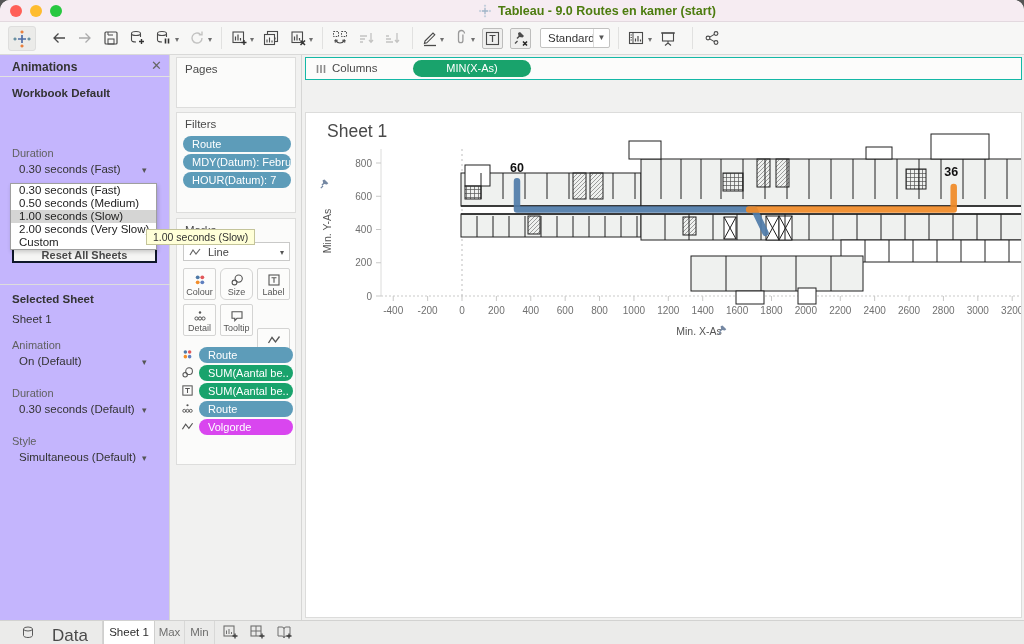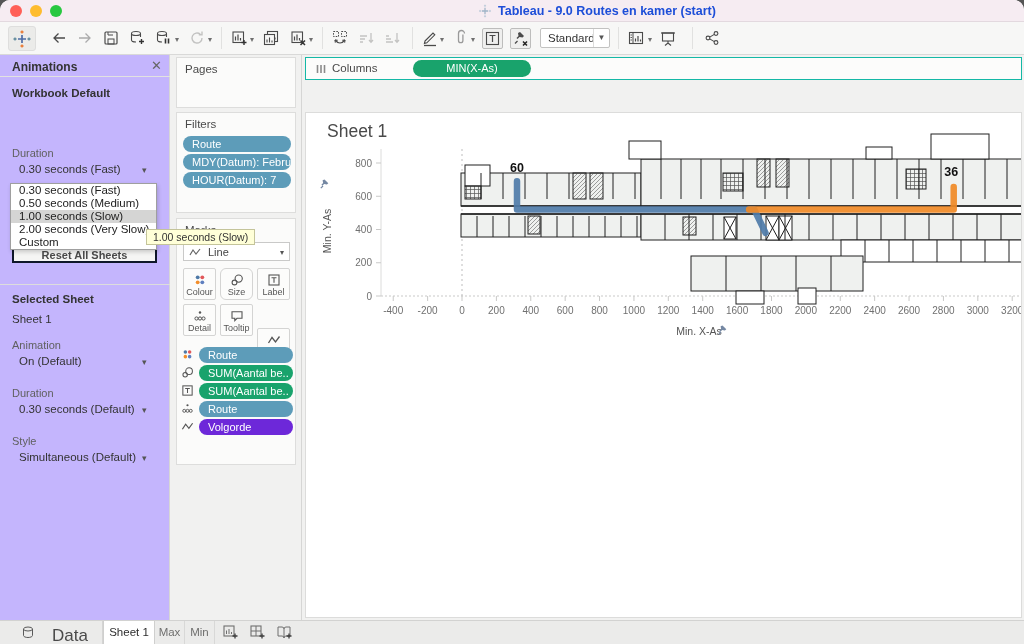--- a/index.html
+++ b/index.html
@@ -15,7 +15,7 @@
   .tl.red{ left:10px; background:#ff5f57;} .tl.yel{ left:30px; background:#febc2e;}
   .tl.grn{ left:50px; background:#28c840;}
   .title-icon{ position:absolute; left:478px; top:4px; width:14px; height:14px; }
-  .title-text{ position:absolute; left:498px; top:4px; font-size:12.5px; font-weight:bold; color:#1d4ed8; white-space:nowrap; }
+  .title-text{ position:absolute; left:498px; top:4px; font-size:12.5px; font-weight:bold; color:#4d7c0f; white-space:nowrap; }
 
   
   .toolbar { position:absolute; left:0; top:22px; width:1024px; height:33px;

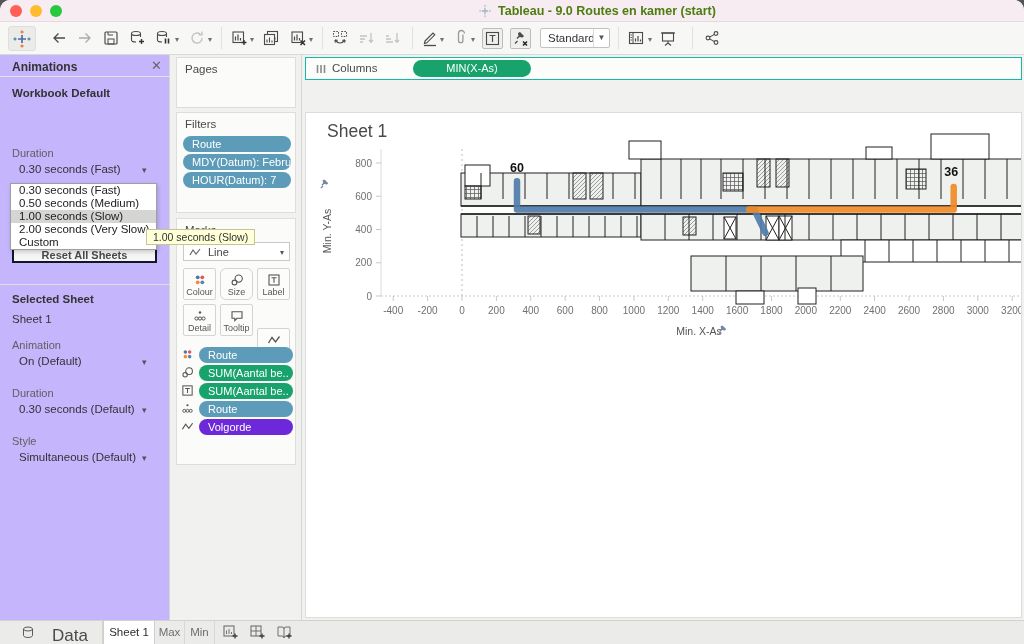--- a/index.html
+++ b/index.html
@@ -363,7 +363,7 @@
               </svg></span><span class="pill" style="background:#5d9cb9">Route</span></div>
           <div class="mp-row" style="top: 200px;"><span><svg width="13" height="13" viewBox="0 0 14 14">
                 <path d="M1.5,10 L5,4.5 L8.5,9 L12.5,3.5" stroke="#555" stroke-width="1.3" fill="none"></path>
-              </svg></span><span class="pill" style="background:#6d28d9">Volgorde</span></div>
+              </svg></span><span class="pill" style="background:#d946ef">Volgorde</span></div>
         </div>
     </div>
   </div>

